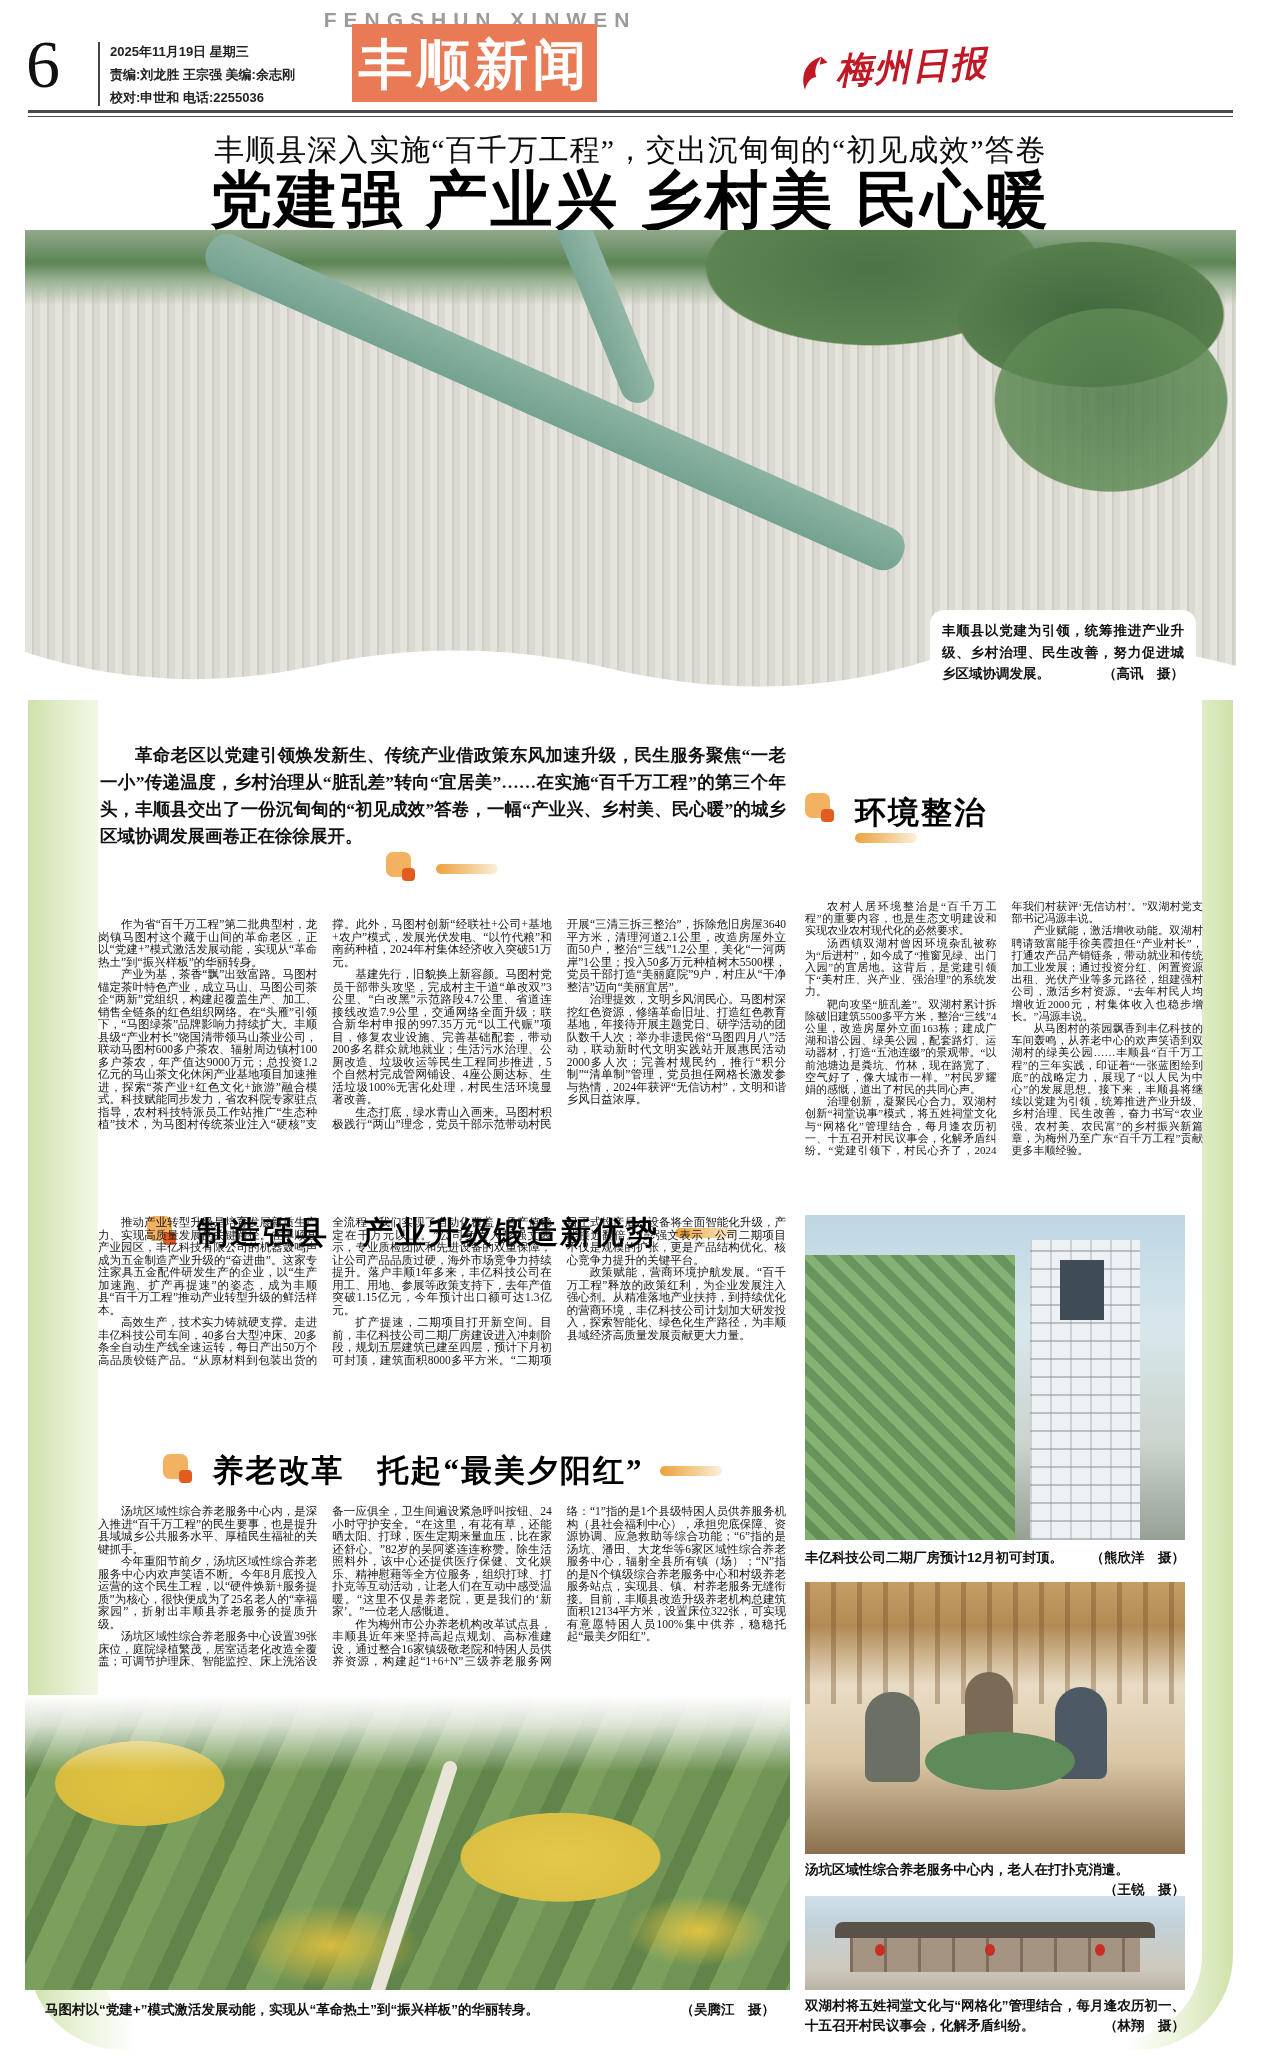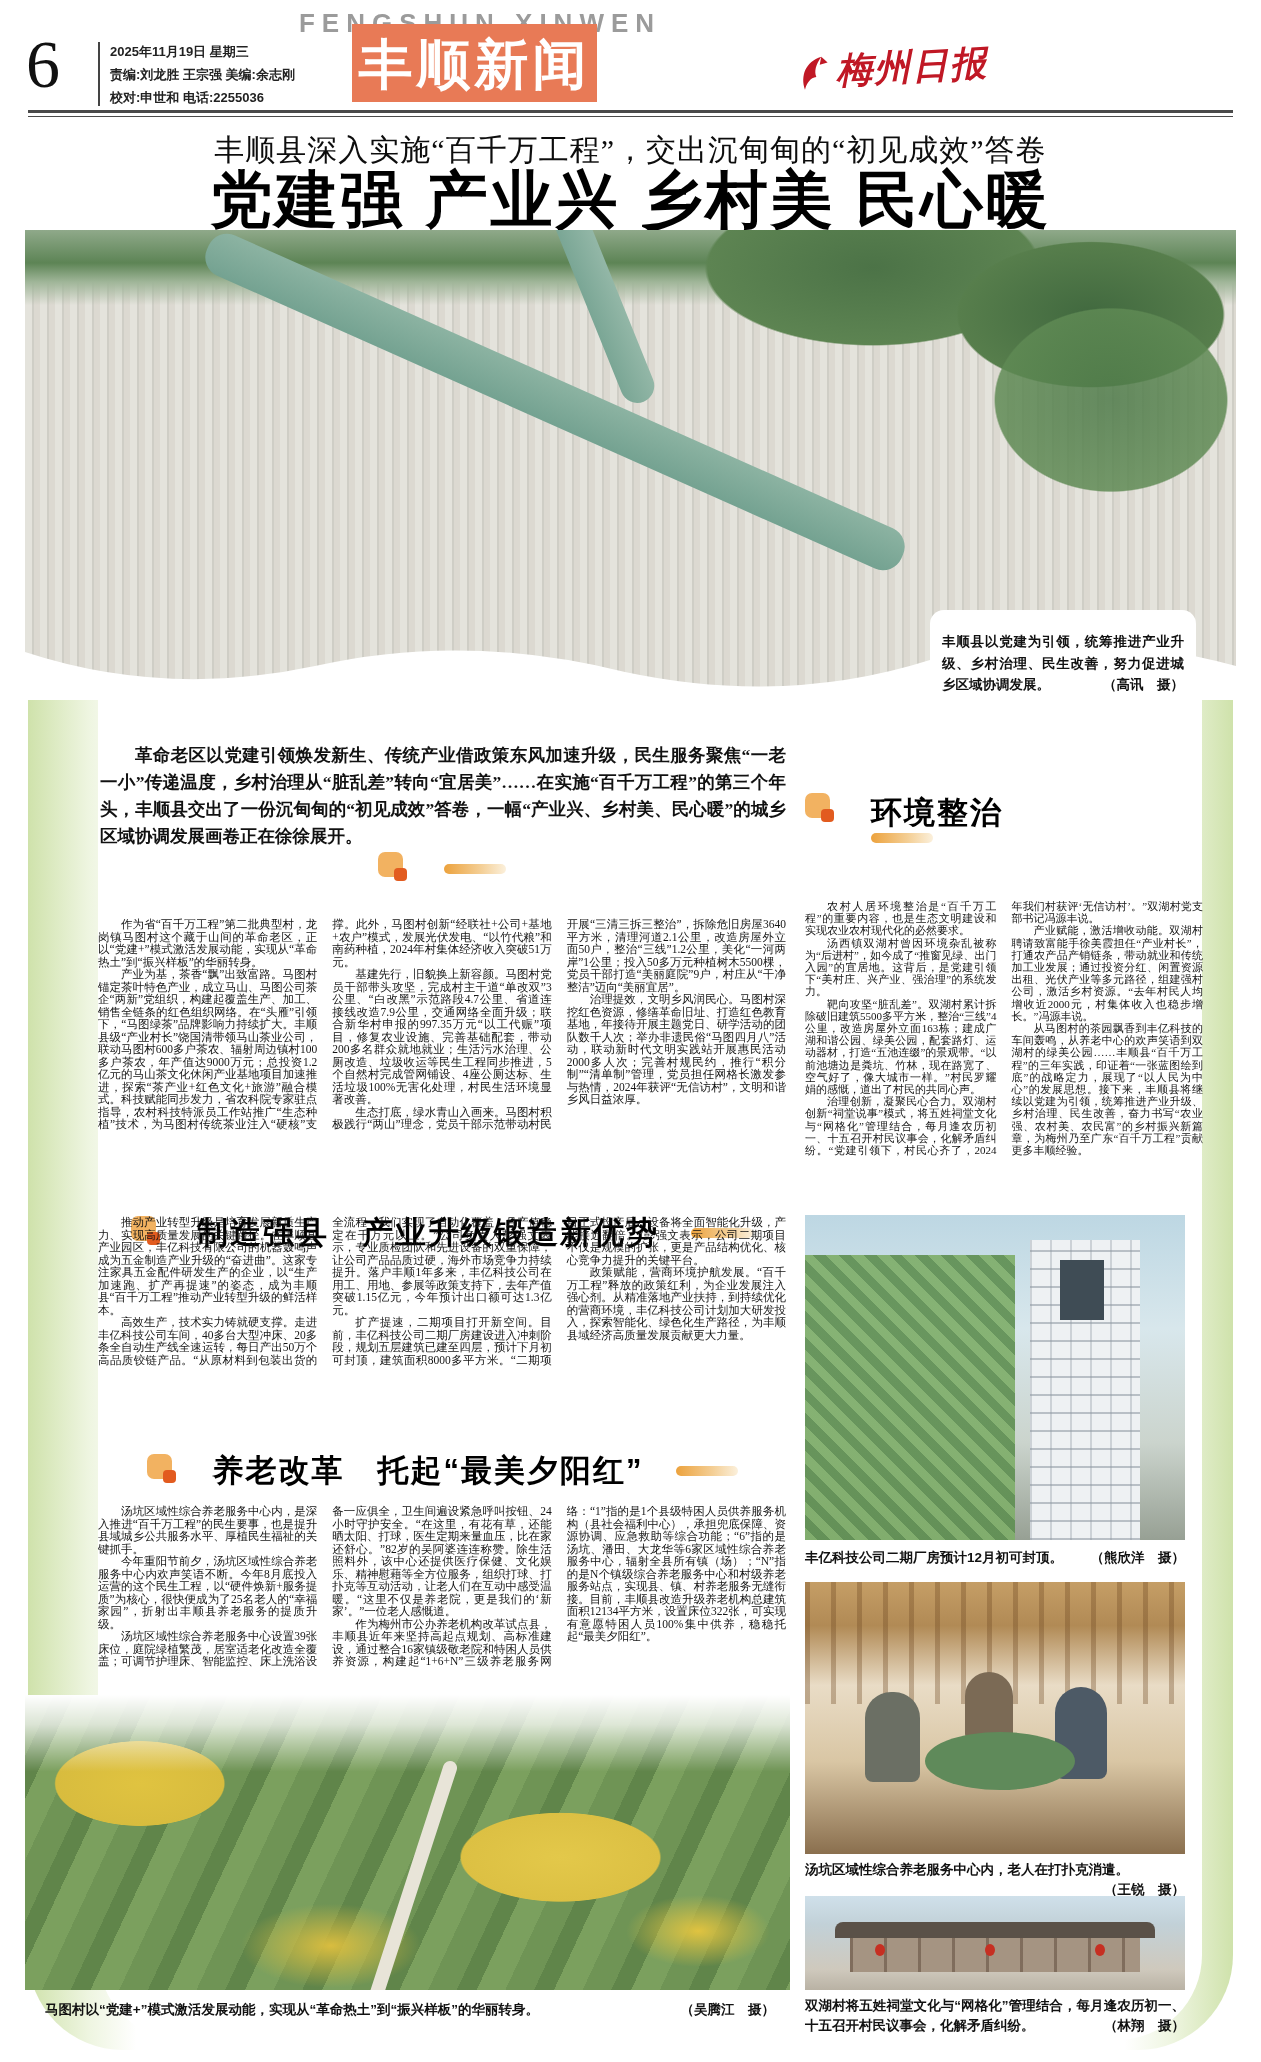--- a/index.html
+++ b/index.html
@@ -9,7 +9,7 @@
 
   
   .en-masthead{left:170px;top:8px;width:620px;text-align:center;
-    font-family:"Liberation Sans",sans-serif;font-weight:bold;font-size:26px;
+    font-family:"Liberation Sans",sans-serif;font-weight:bold;font-size:21px;
     letter-spacing:7px;color:#9b9b9b;}
   .page-num{left:26px;top:30px;font-size:68px;line-height:68px;font-family:"Liberation Serif",serif;color:#111;}
   .vrule{left:98px;top:42px;width:2px;height:64px;background:#444;}

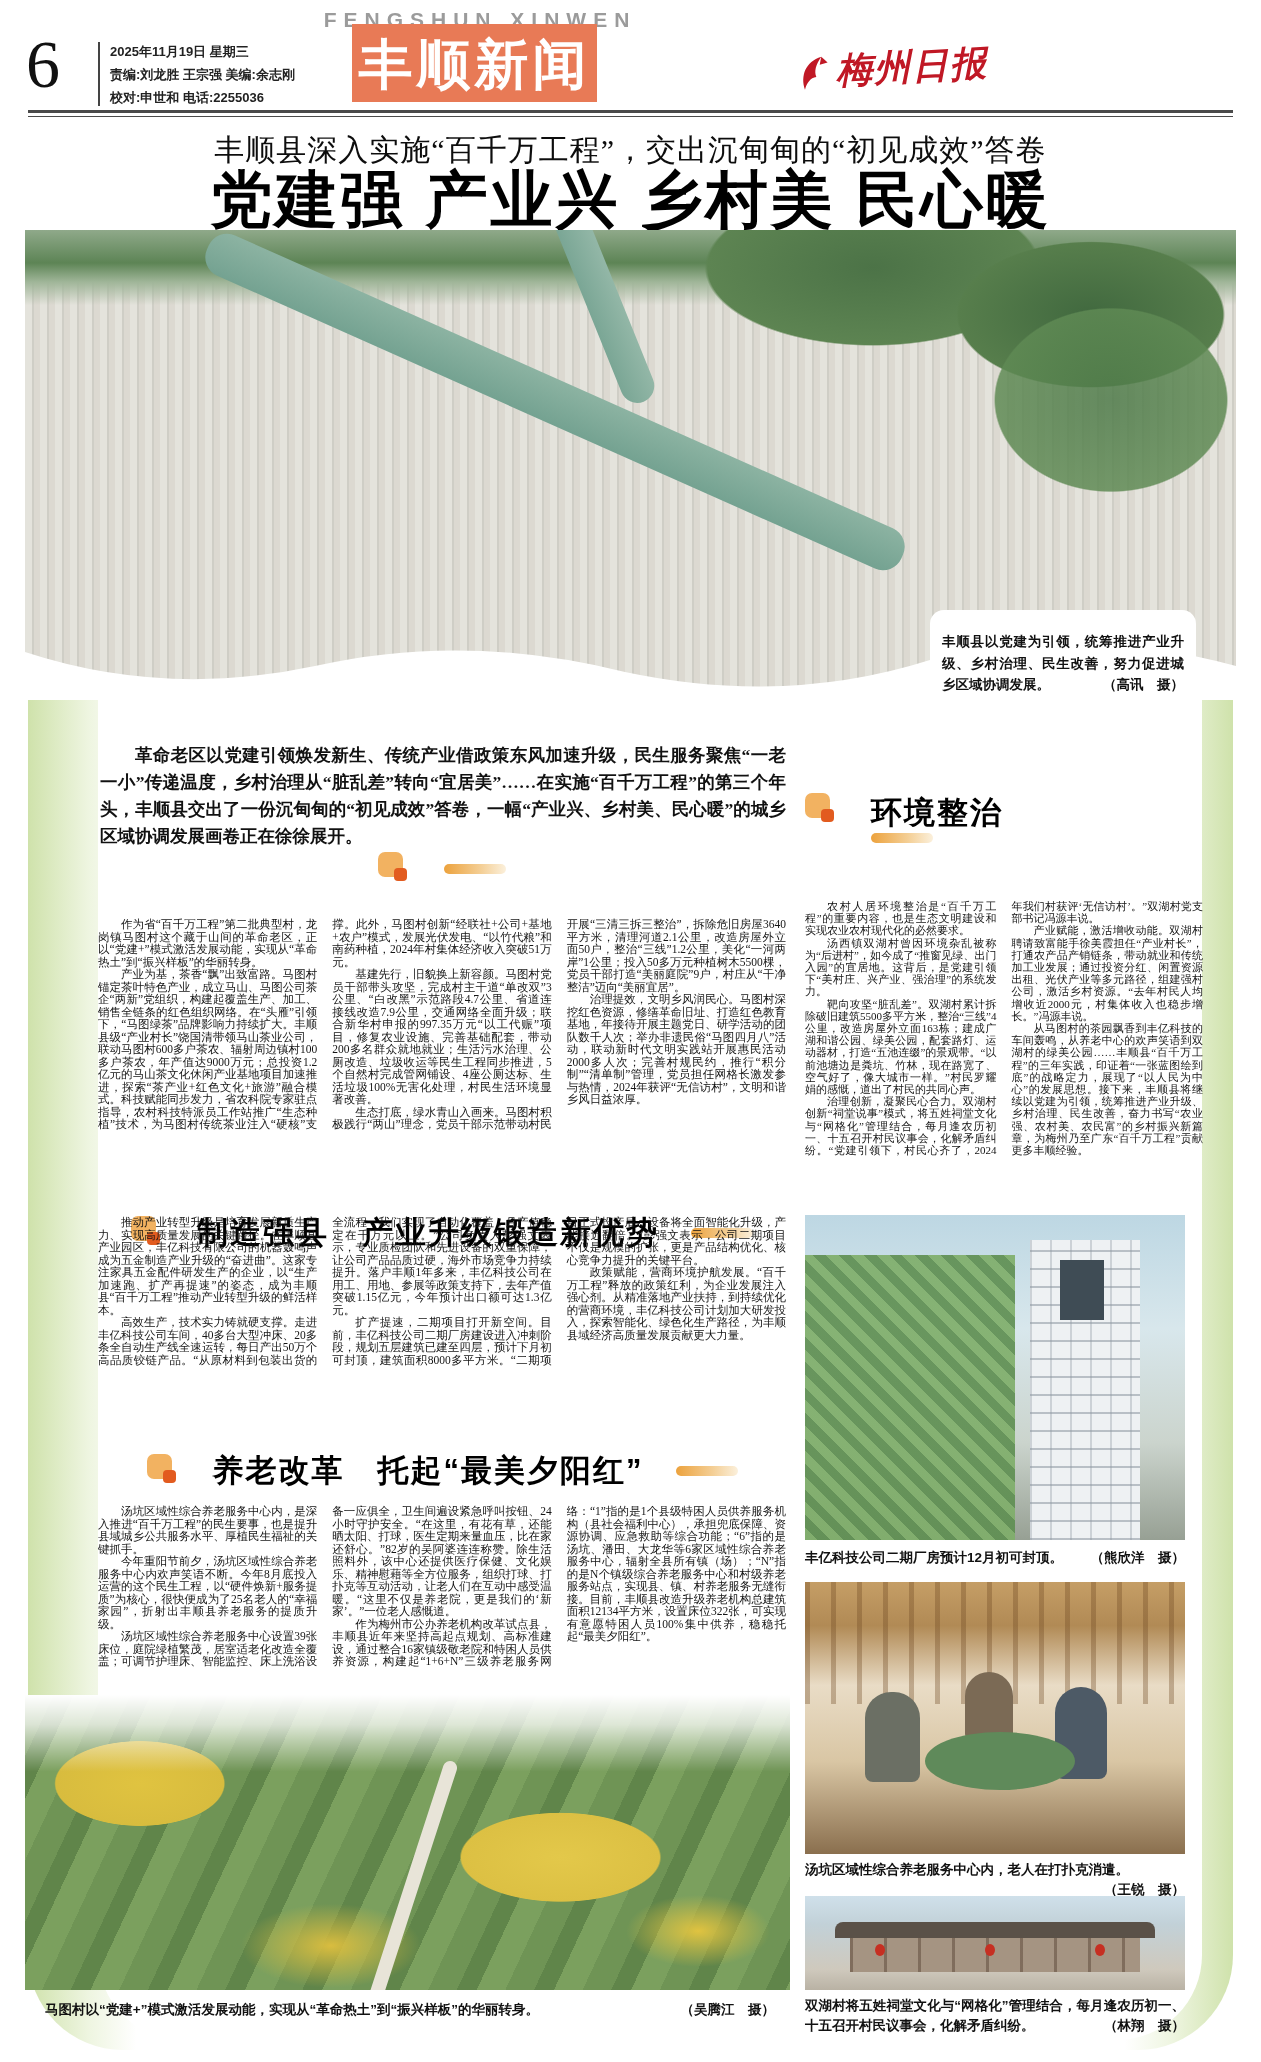--- a/index.html
+++ b/index.html
@@ -54,7 +54,7 @@
     background:radial-gradient(closest-side,#4e7a49,#5f8a54 70%,transparent 71%);opacity:.85;}
   .city-wave{position:absolute;left:0;bottom:0;width:100%;height:90px;}
   .photo-caption-box{position:absolute;left:905px;top:380px;width:242px;background:#ffffff;
-    border-radius:14px;padding:21px 12px;font-weight:bold;font-size:13.5px;line-height:1.6;
+    border-radius:14px;padding:10px 12px;font-weight:bold;font-size:13.5px;line-height:1.6;
     color:#111;text-align:justify;}
   .photo-caption-box .credit{float:right;}
 

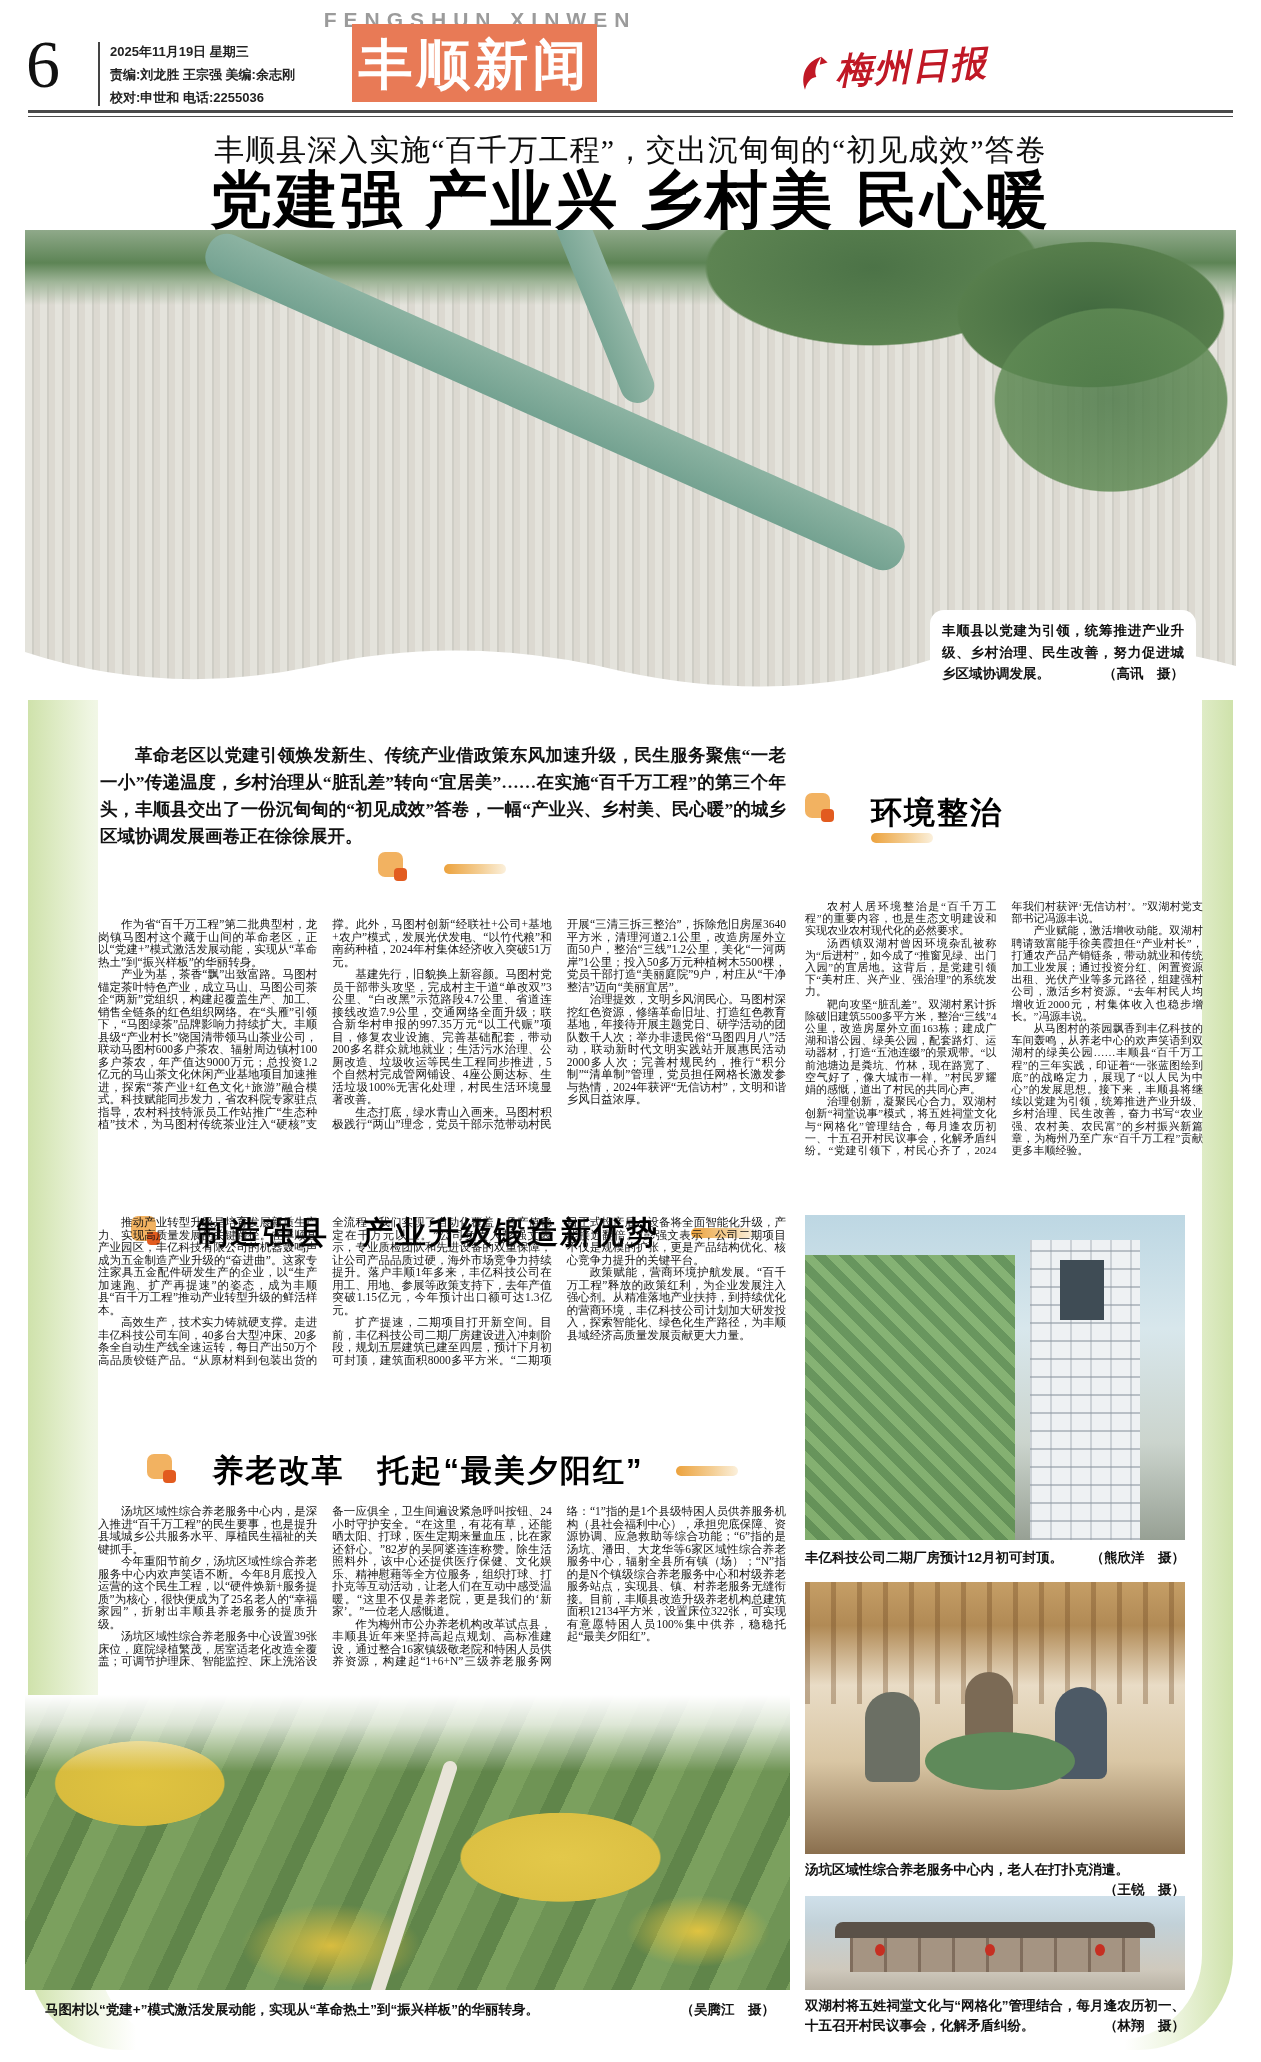--- a/index.html
+++ b/index.html
@@ -102,7 +102,7 @@
     text-align:justify;text-indent:2em;color:#111;}
 
   
-  .sec-head{display:flex;align-items:center;gap:32px;font-family:Liberation Sans, sans-serif;}
+  .sec-head{display:flex;align-items:center;gap:16px;font-family:Liberation Serif, serif;}
   .sq{position:relative;width:34px;height:34px;flex:0 0 auto;}
   .sq-big{position:absolute;left:0;top:0;width:25px;height:25px;border-radius:7px;background:#f2b261;}
   .sq-small{position:absolute;left:16px;top:16px;width:13px;height:13px;border-radius:4px;background:#e25b1f;}

